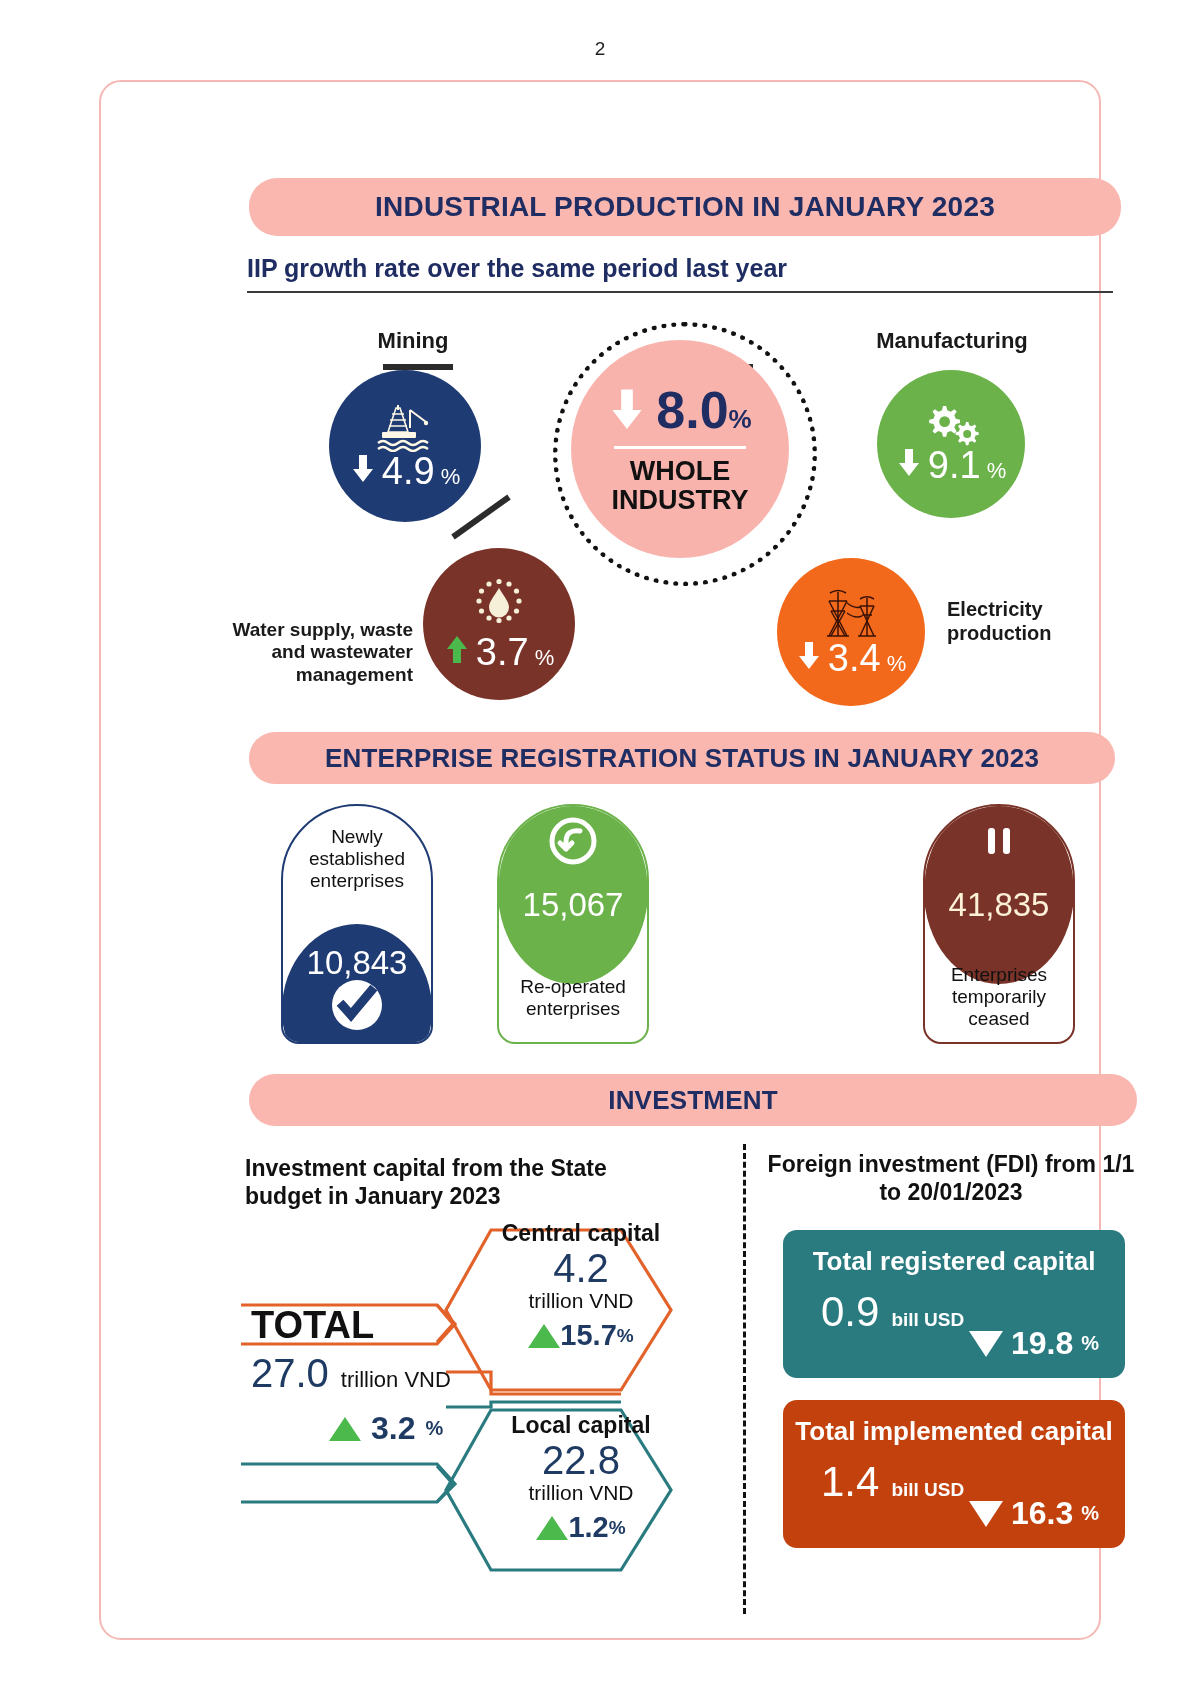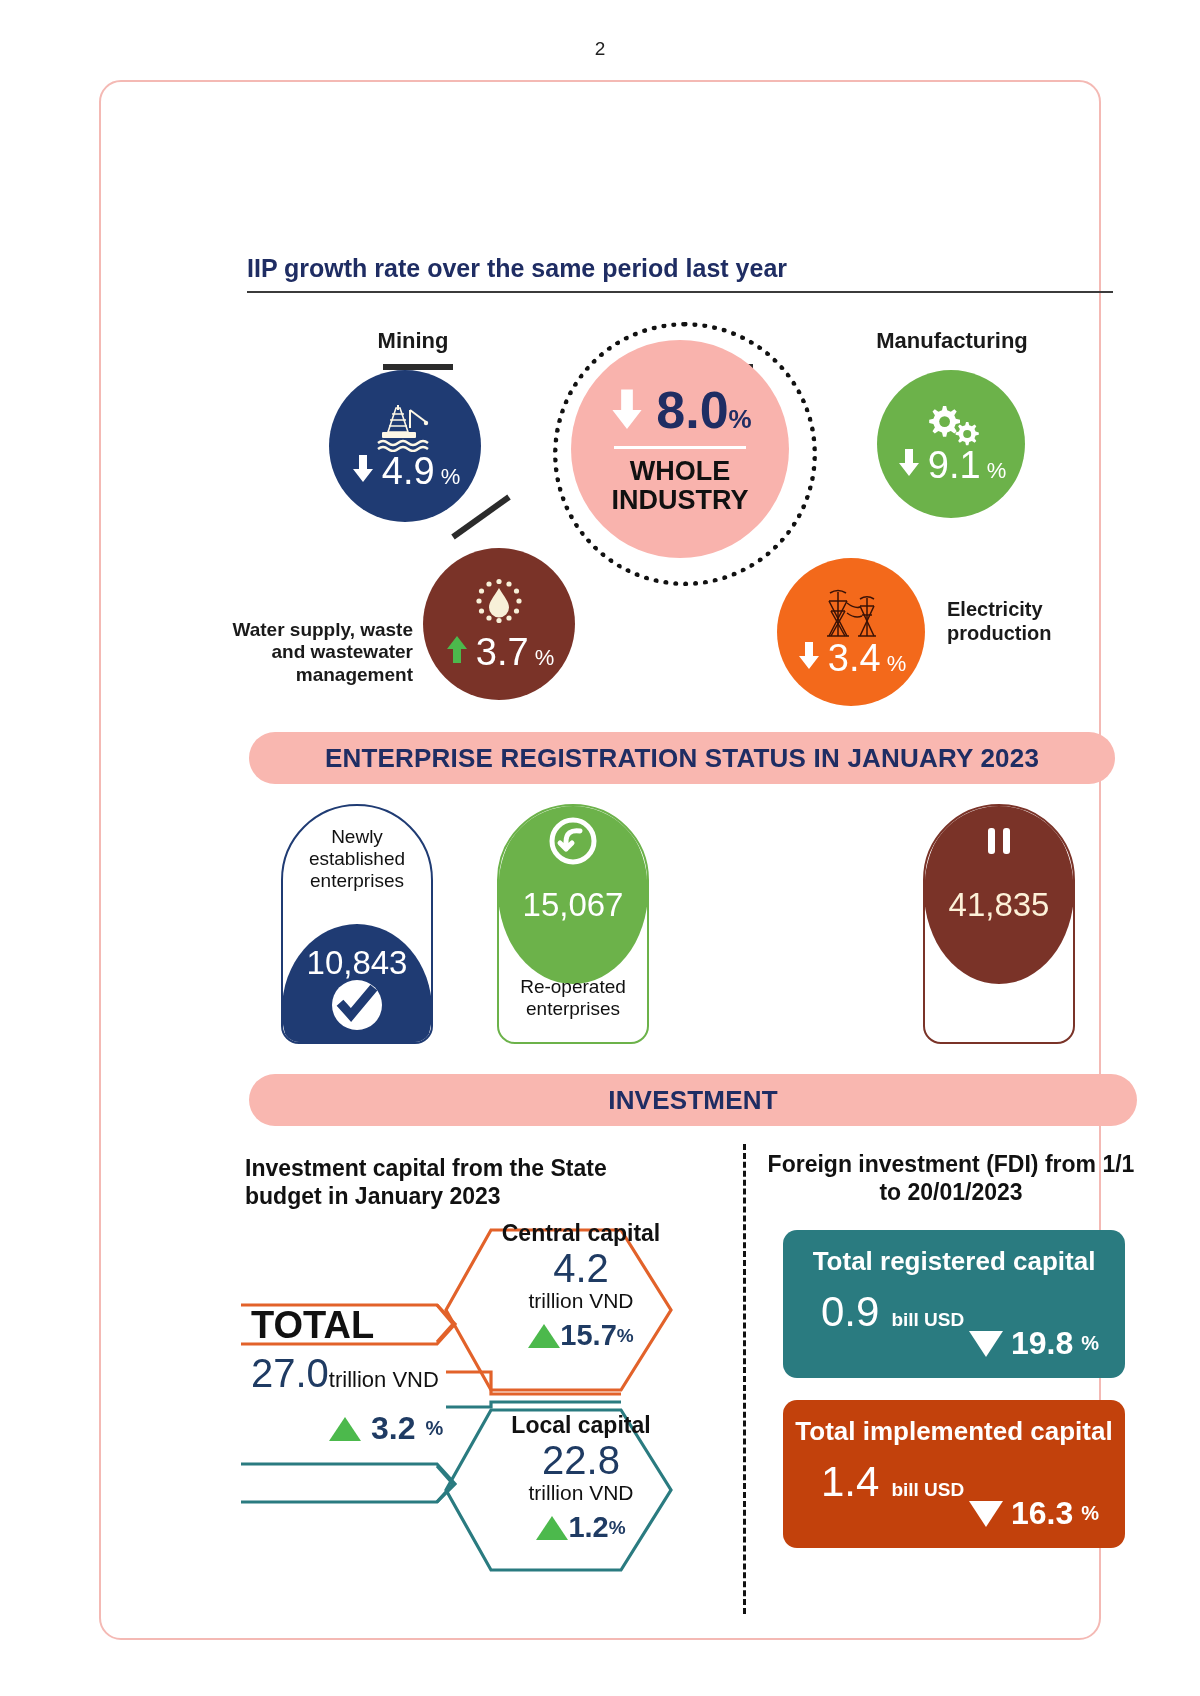--- a/index.html
+++ b/index.html
@@ -162,6 +162,7 @@
 
 <div class="sheet">
 
+  <div class="banner" id="banner-iip">INDUSTRIAL PRODUCTION IN JANUARY 2023</div>
 
   <div class="section-subtitle">IIP growth rate over the same period last year</div>
 

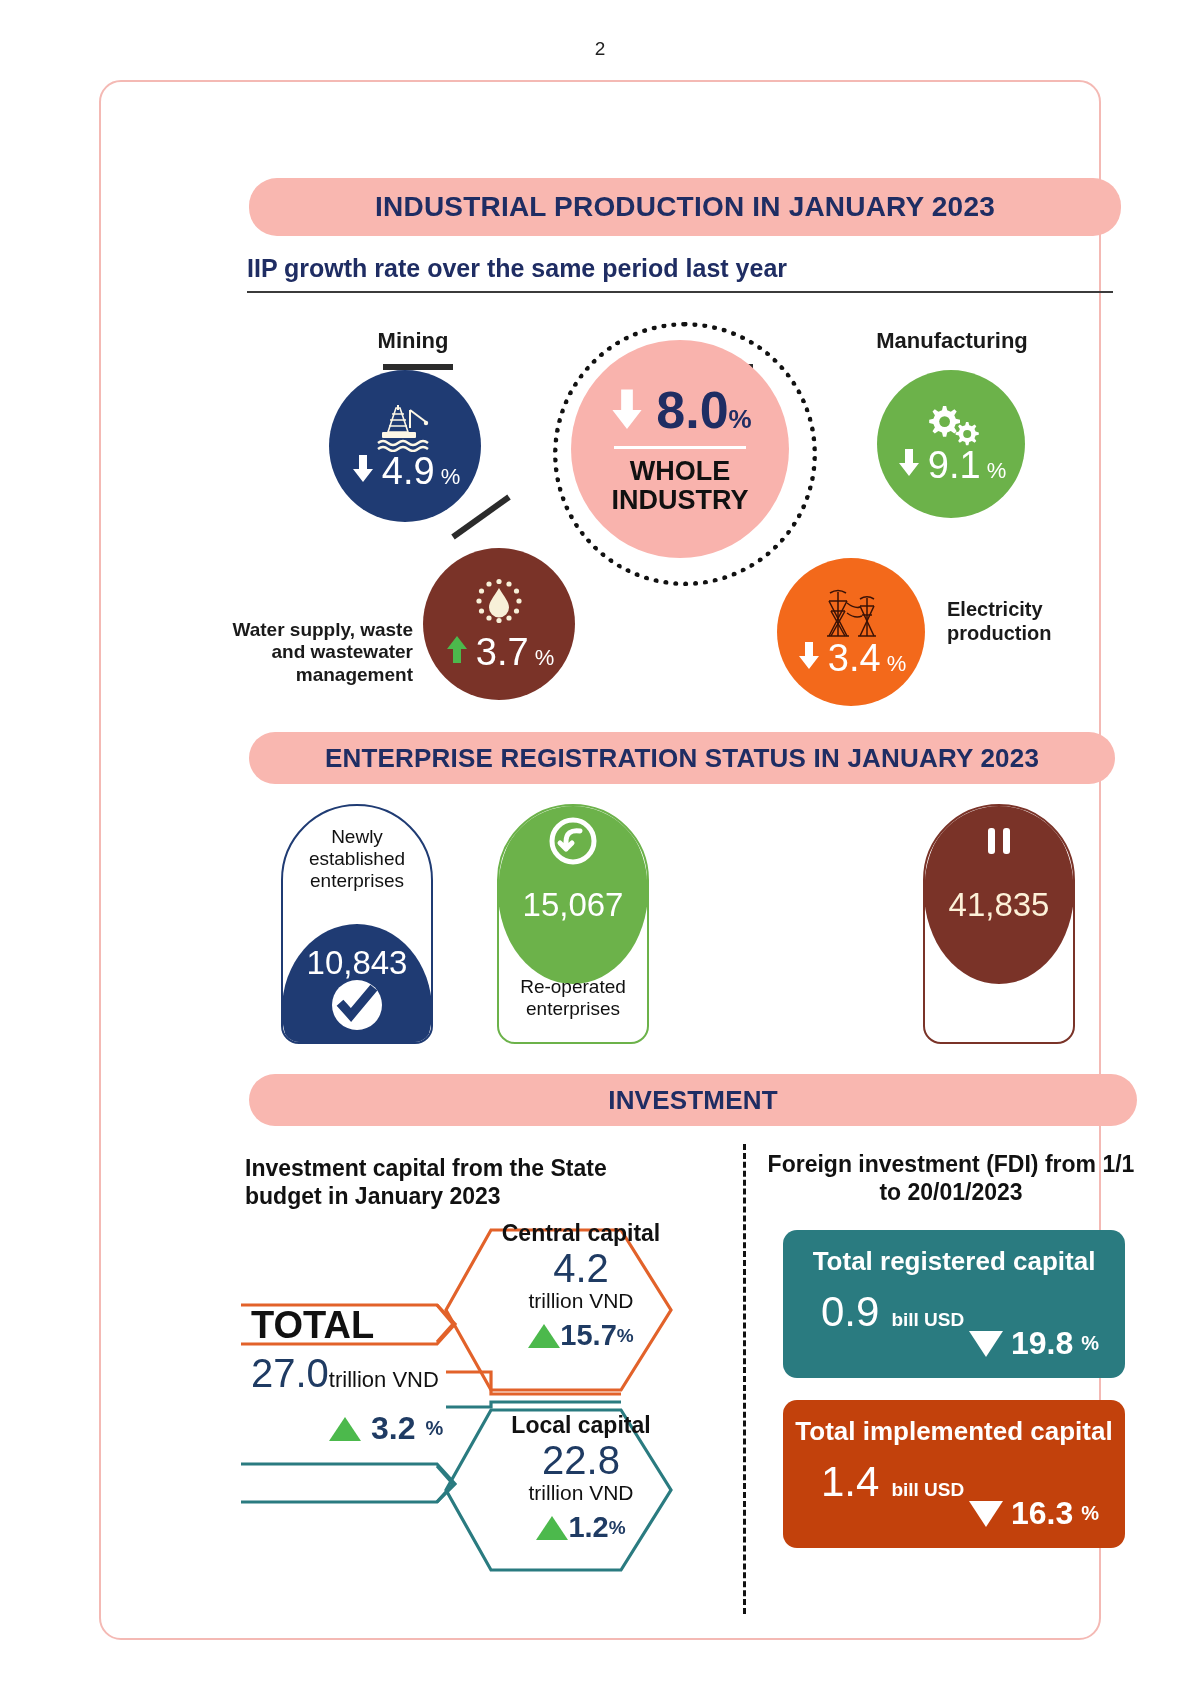--- a/index.html
+++ b/index.html
@@ -327,6 +327,7 @@
       </svg>
     </div>
     <div class="num" style="top:82px;color:#fdf1d8">41,835</div>
+    <div class="txt" style="top:160px">Enterprises temporarily ceased</div>
   </div>
 
   <div class="banner" id="banner-inv">INVESTMENT</div>

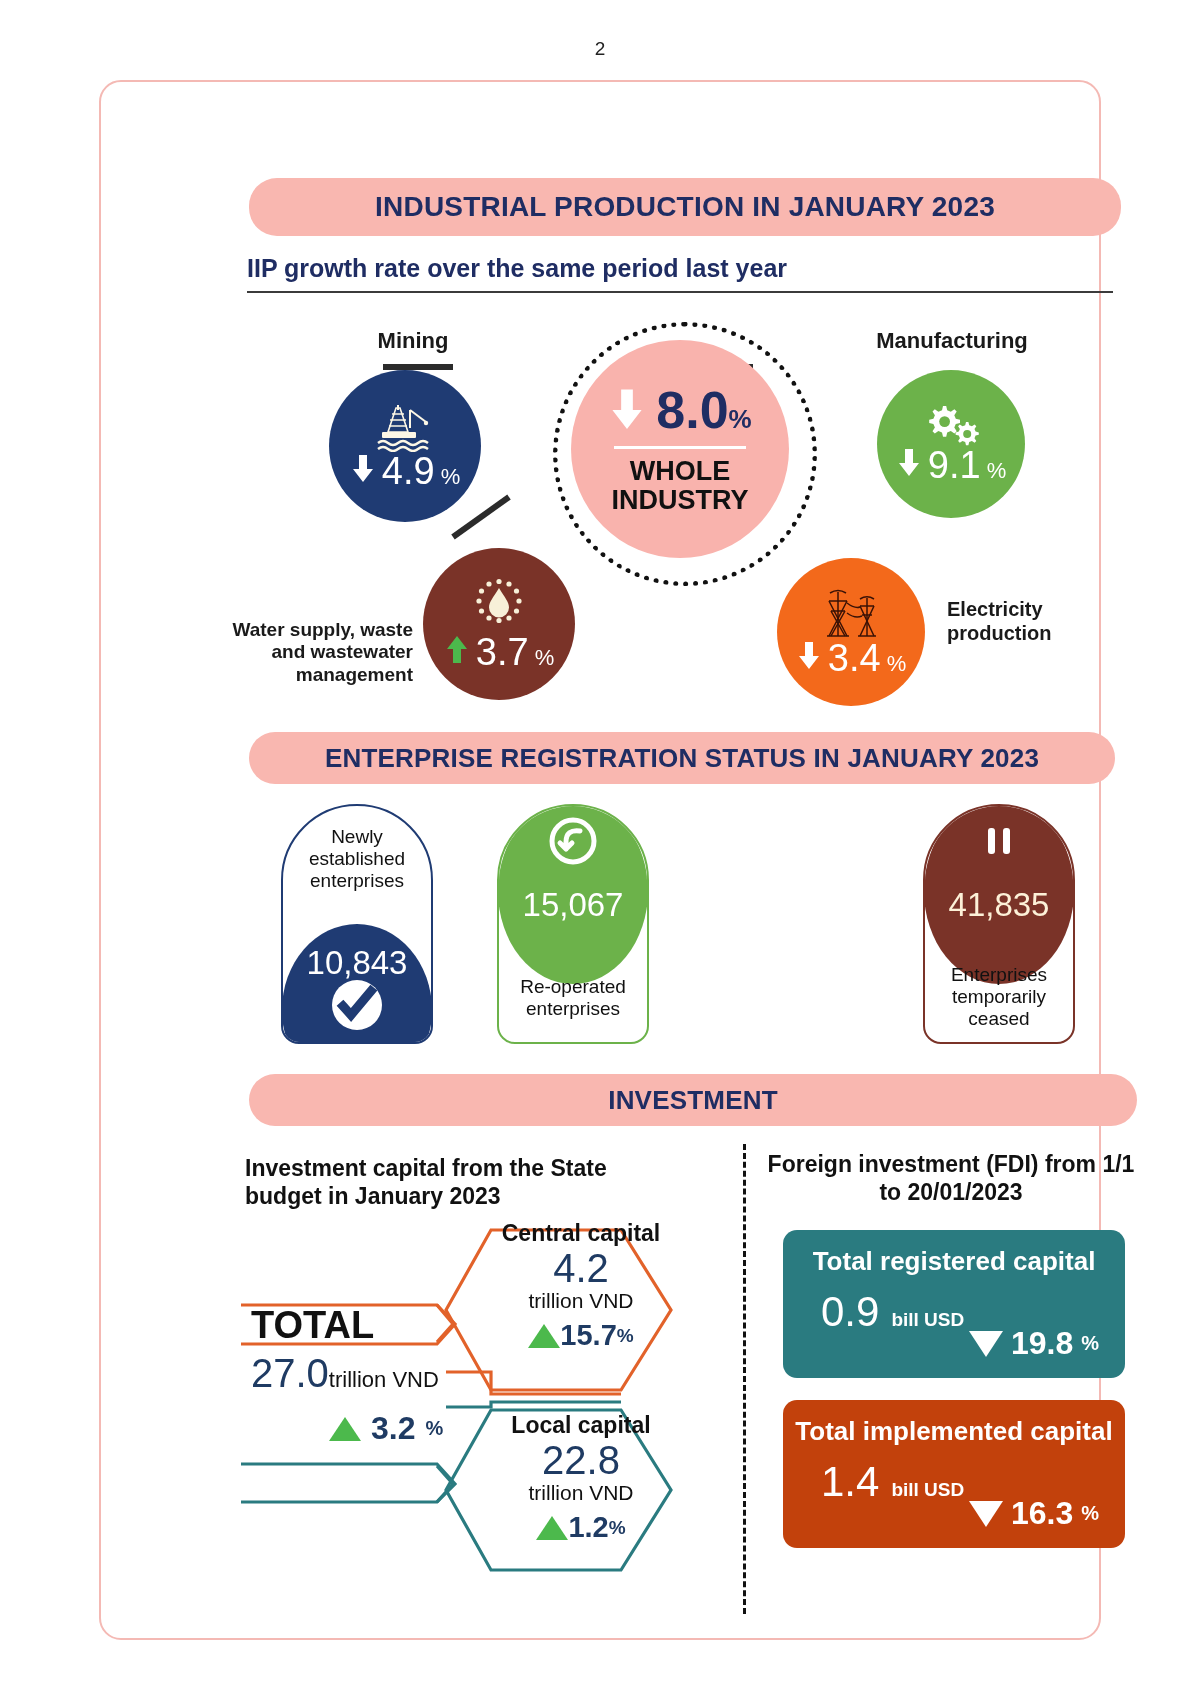--- a/index.html
+++ b/index.html
@@ -123,7 +123,7 @@
 
   #total-block{position:absolute;left:150px;top:1222px;width:290px;}
   #total-block .ttl{font-size:38px;font-weight:bold;color:#111;}
-  #total-block .row{display:flex;align-items:baseline;gap:0;margin-top:4px;}
+  #total-block .row{display:flex;align-items:baseline;gap:12px;margin-top:4px;}
   #total-block .num{font-size:40px;color:#1f3b63;}
   #total-block .unit{font-size:22px;color:#111;}
   #total-block .delta{

